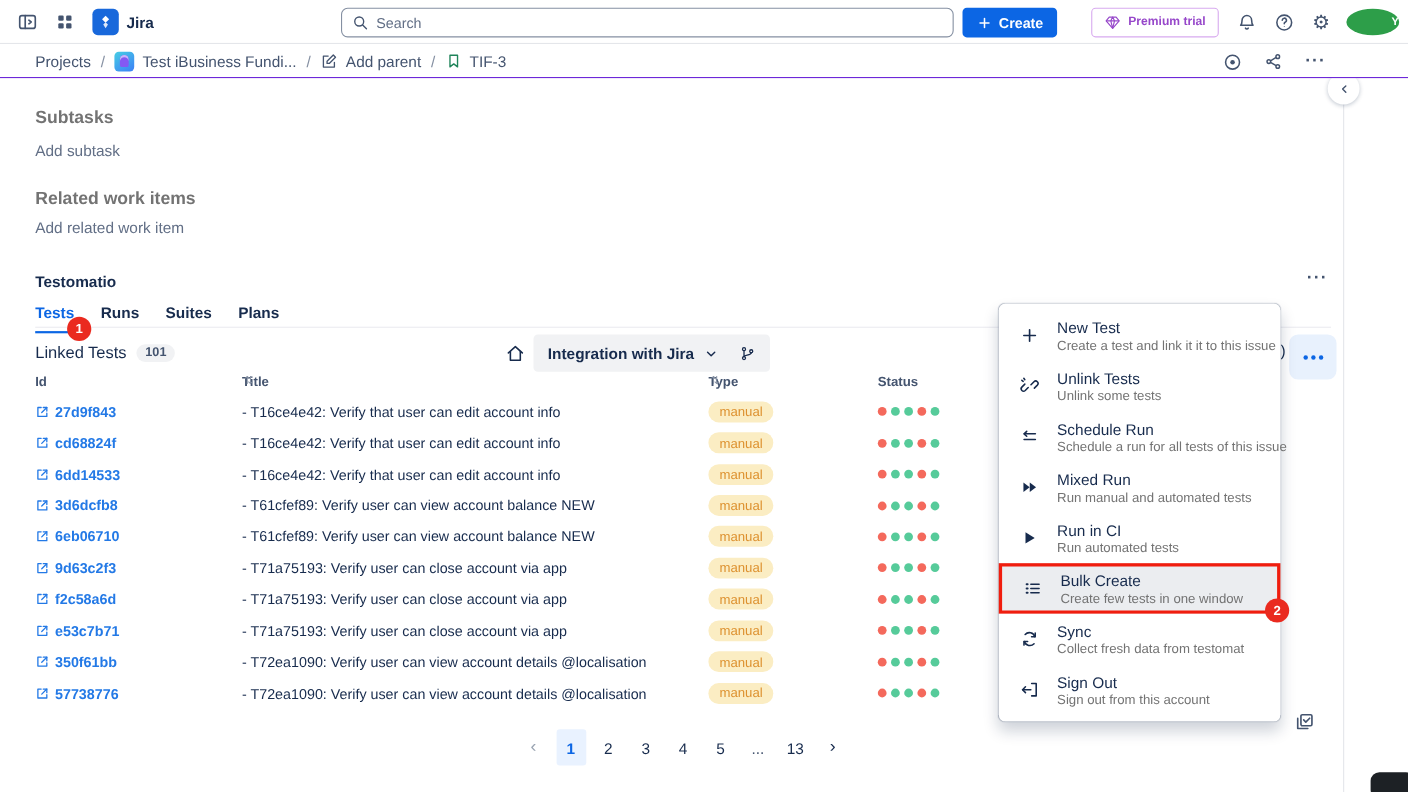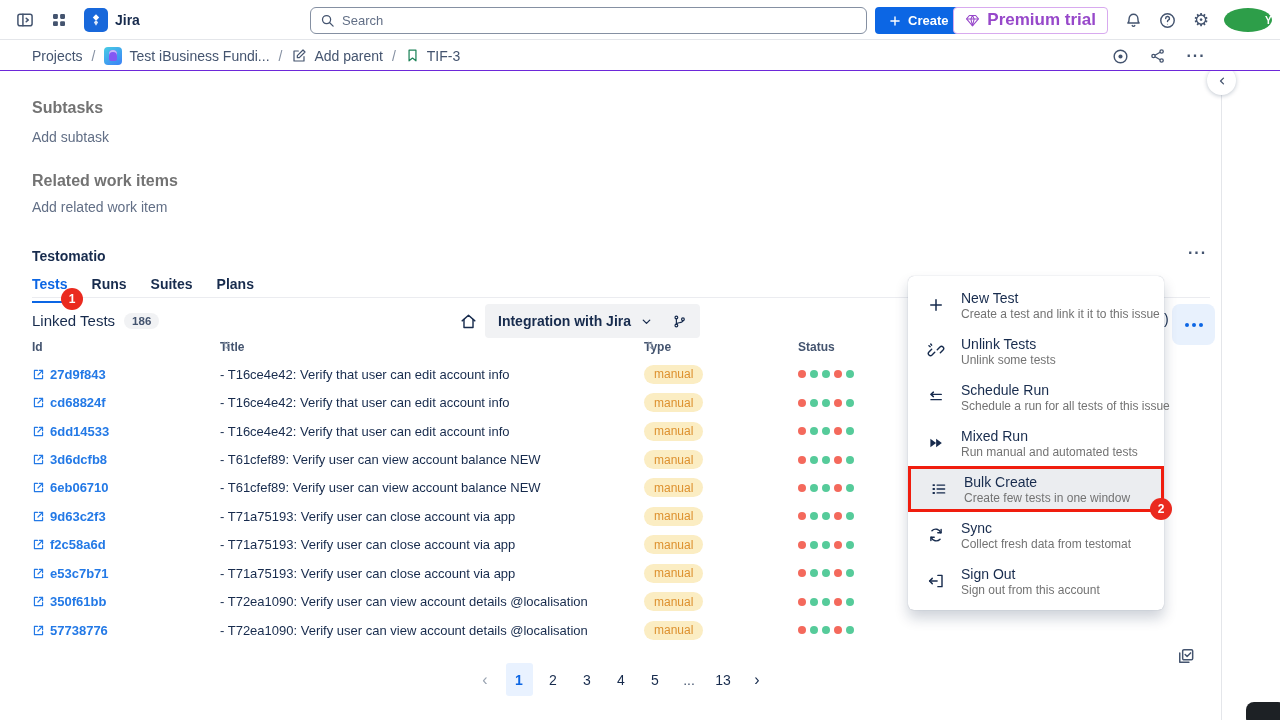--- a/index.html
+++ b/index.html
@@ -18,7 +18,7 @@
   .search-wrap input::placeholder { color:#626f86; }
   .create-btn { position:absolute; left:875px; top:7px; height:27px; padding:0 13px; background:#0c66e4; color:#fff; border:none; border-radius:4px; font-size:13px; font-weight:600; display:flex; align-items:center; gap:6px; cursor:pointer; font-family:inherit; }
   .tb-right { position:absolute; right:8px; top:0; height:40px; display:flex; align-items:center; gap:4px; }
-  .premium-btn { height:27px; padding:0 11px; border:1px solid #d8aaef; border-radius:4px; background:#fff; color:#9748ca; font-size:17px; font-weight:600; display:flex; align-items:center; gap:7px; margin-right:6px; cursor:pointer; font-family:inherit; }
+  .premium-btn { height:27px; padding:0 11px; border:1px solid #d8aaef; border-radius:4px; background:#fff; color:#9748ca; font-size:11px; font-weight:600; display:flex; align-items:center; gap:7px; margin-right:6px; cursor:pointer; font-family:inherit; }
   .avatar { width:24px; height:24px; border-radius:50%; background:#2d9e49; color:#fff; font-size:10px; font-weight:700; display:flex; align-items:center; justify-content:center; margin-left:4px; cursor:pointer;padding-left:48px; }
   .gear-glyph { font-size:18px; line-height:1; }
 

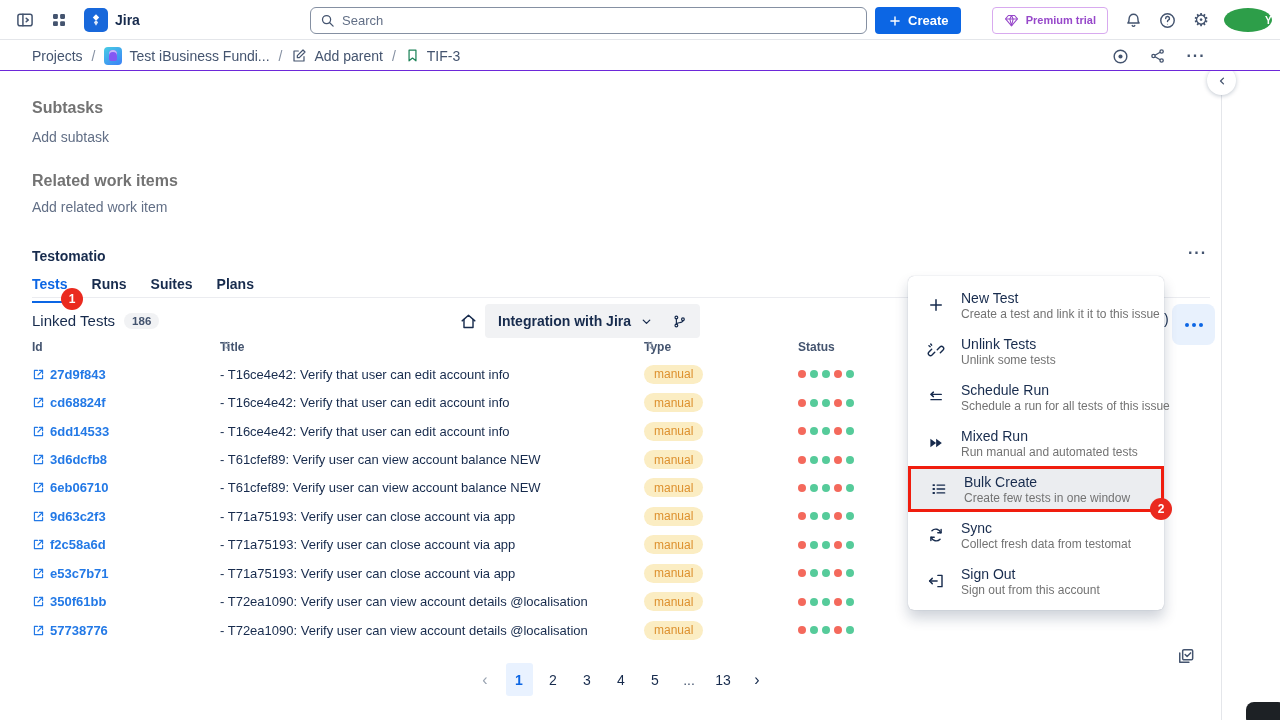--- a/index.html
+++ b/index.html
@@ -260,7 +260,7 @@
 
   <div class="linked-title">
     <span>Linked Tests</span>
-    <span class="count-pill">186</span>
+    <span class="count-pill">101</span>
   </div>
   <button class="icon-btn home-btn" aria-label="home">
     <svg width="19" height="19" viewBox="0 0 24 24" fill="none" stroke="currentColor" stroke-width="1.8" stroke-linecap="round" stroke-linejoin="round">

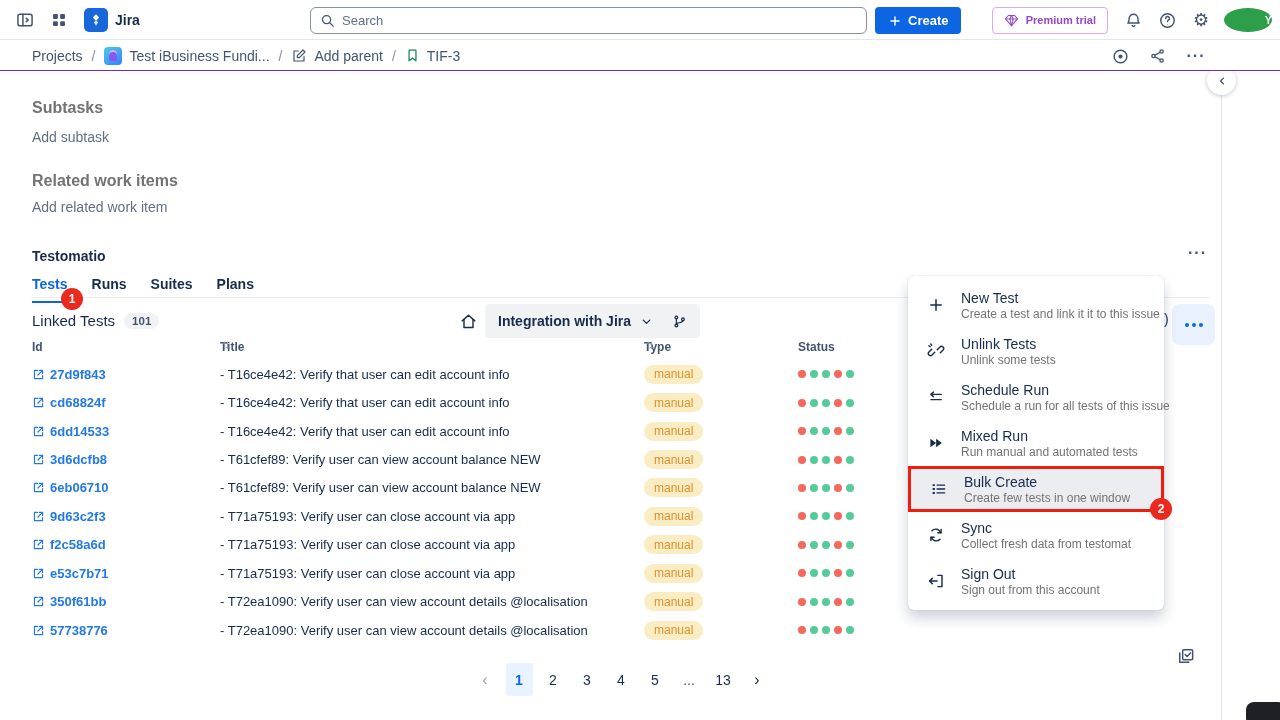--- a/index.html
+++ b/index.html
@@ -650,6 +650,17 @@
     </span>
   </div>
 
+  <div class="menu-item">
+    <span class="mi-icon">
+          <svg width="18" height="18" viewBox="0 0 24 24" fill="currentColor">
+            <path d="M7 5.3v13.4l11.2-6.7z"></path>
+          </svg>
+        </span>
+    <span class="mi-text">
+      <span class="mi-title">Run in CI</span>
+      <span class="mi-sub">Run automated tests</span>
+    </span>
+  </div>
 
   <div class="menu-item highlighted">
     <span class="mi-icon">

